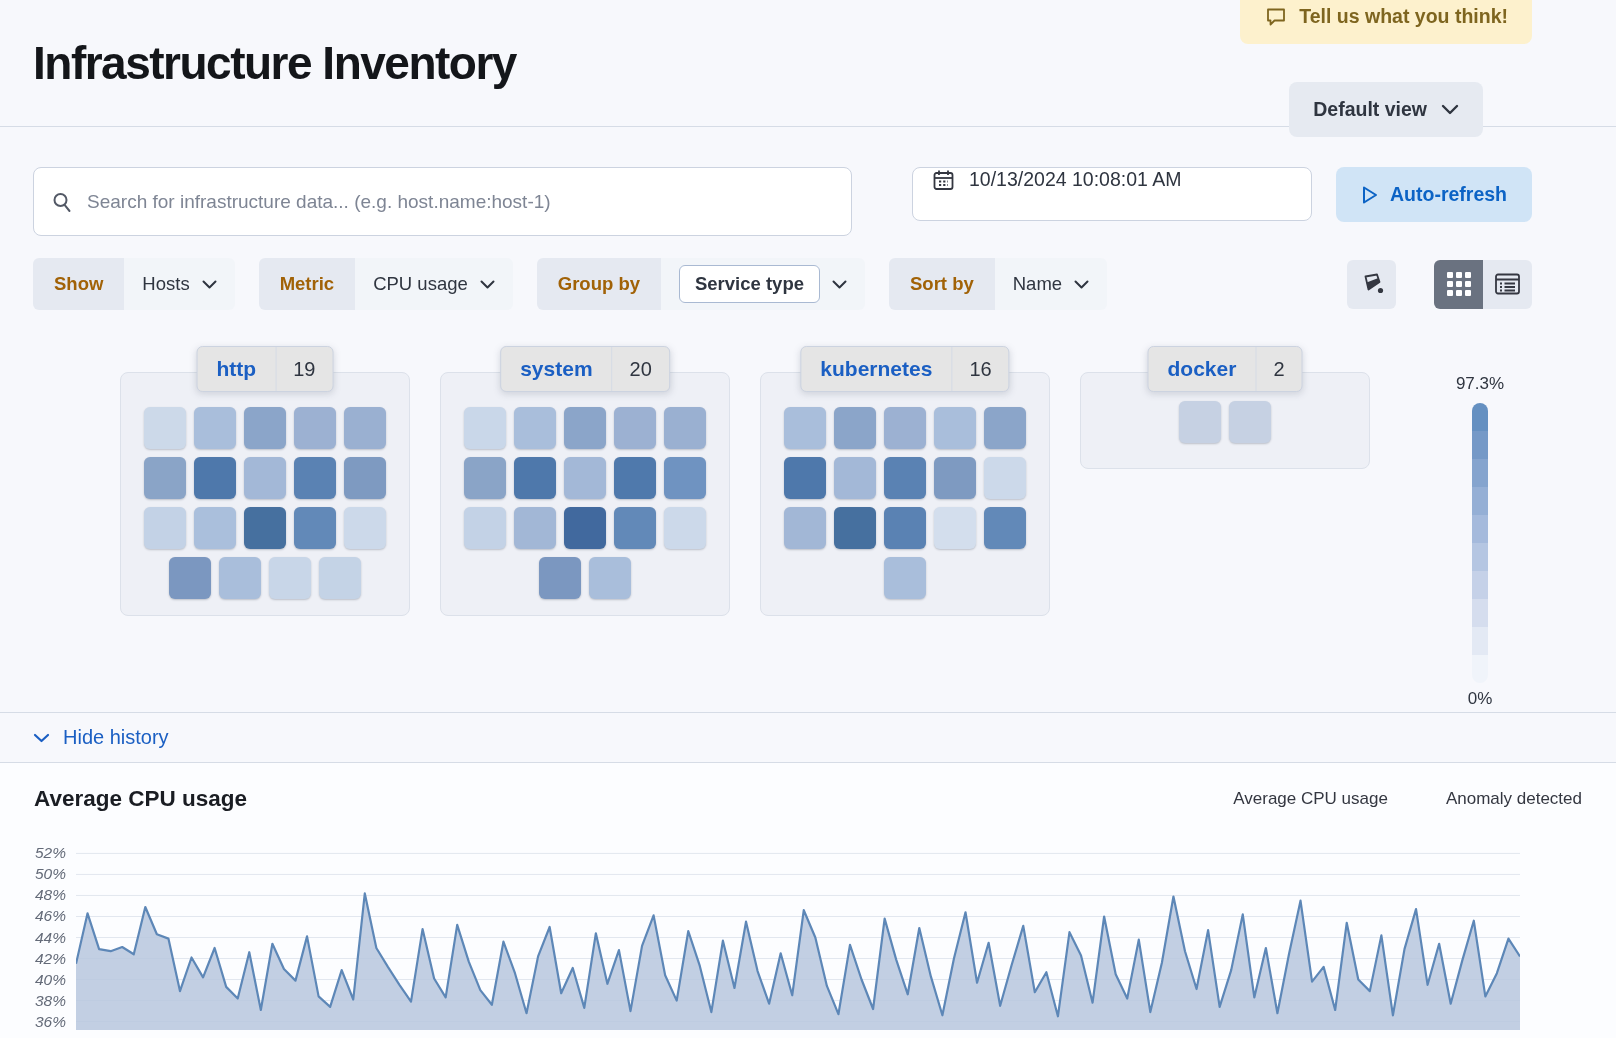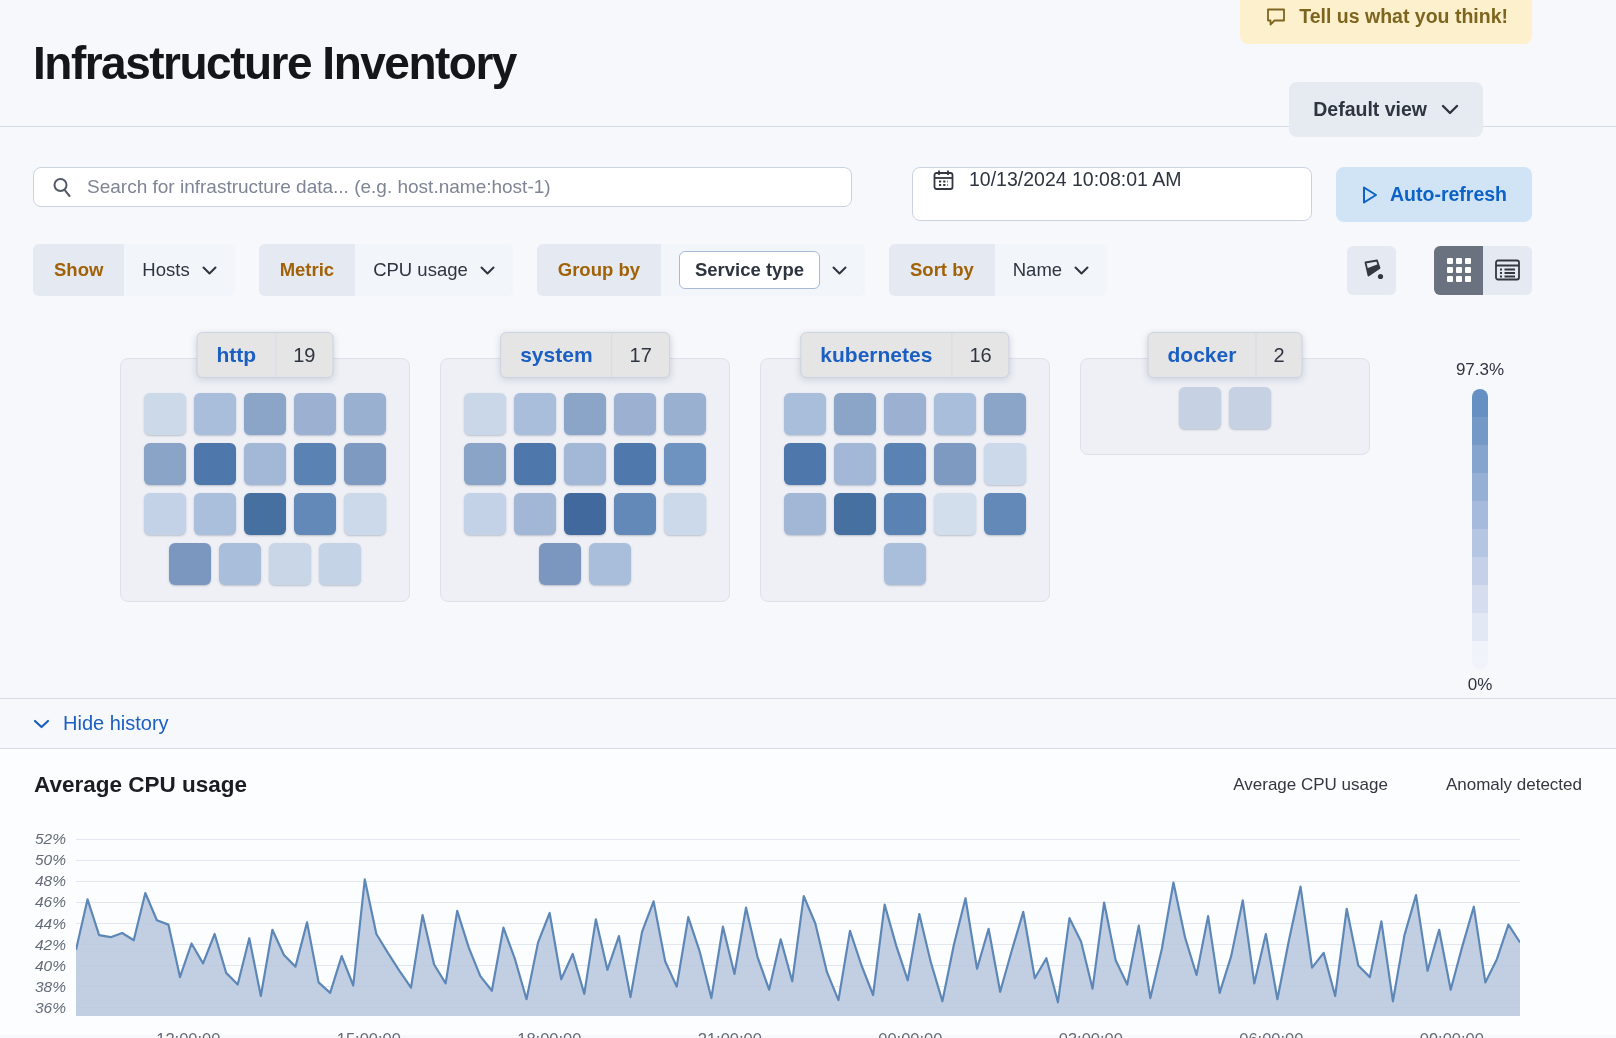--- a/index.html
+++ b/index.html
@@ -18,7 +18,7 @@
 
   
   .search-row { display:flex; gap:24px; padding:0 84px 0 33px; margin-top:40px; }
-  .search-box { flex:1; height:40px; background:#fff; border:1px solid #ccd3e0; border-radius:8px;
+  .search-box { flex:1; height:69px; background:#fff; border:1px solid #ccd3e0; border-radius:8px;
                 display:flex; align-items:center; padding:0 16px; gap:13px; }
   .search-box input { border:none; outline:none; flex:1; font-size:19px; color:#343741;
                       font-family:"Liberation Sans","DejaVu Sans",sans-serif; background:transparent; }

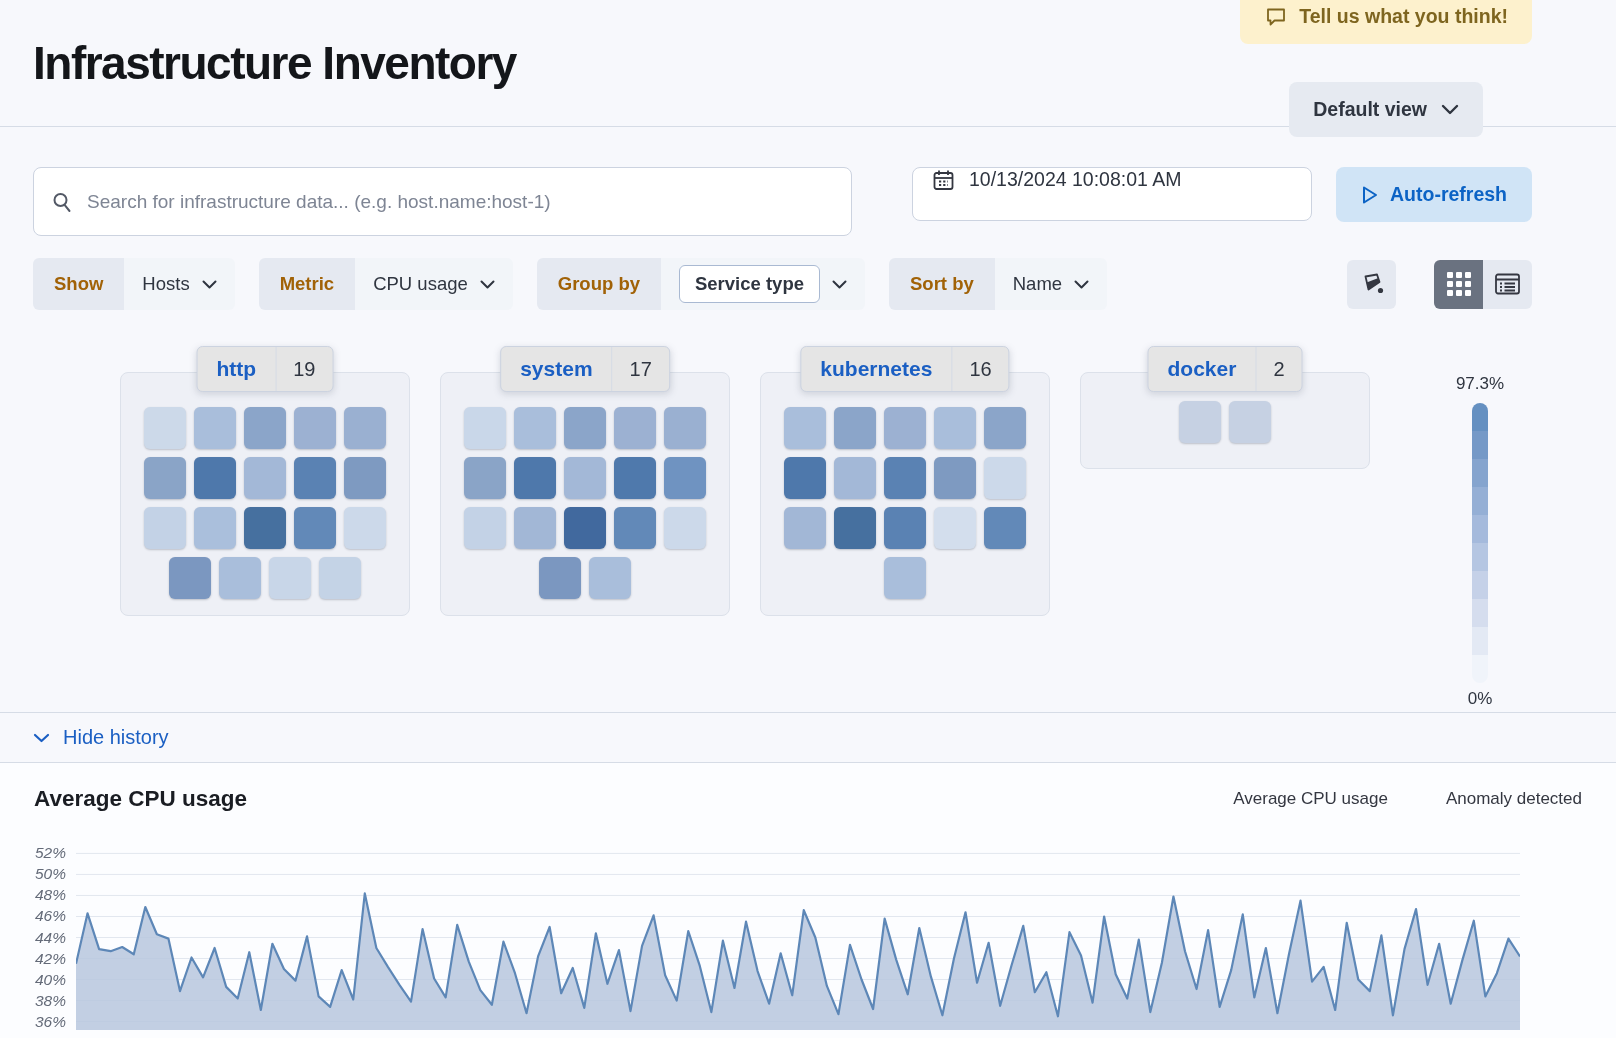--- a/index.html
+++ b/index.html
@@ -275,7 +275,7 @@
       <div class="wgroup">
         <div class="wbadge">
           <div class="wbadge-name">system</div>
-          <div class="wbadge-count">17</div>
+          <div class="wbadge-count">20</div>
         </div>
         <div class="wbox">
           <div class="wrow">

